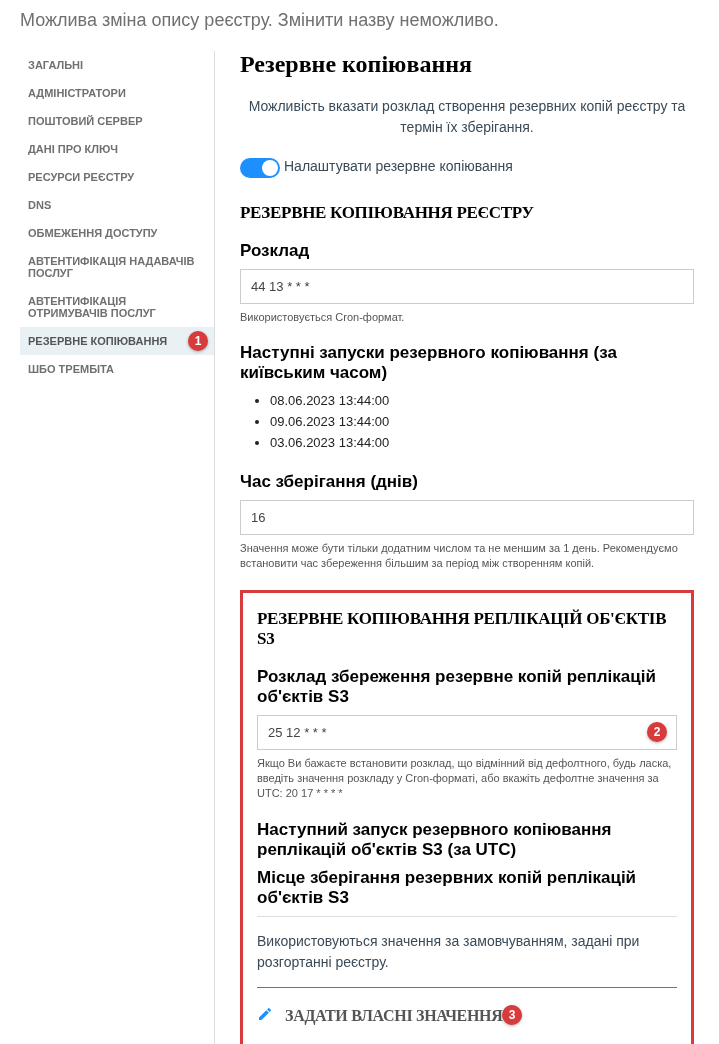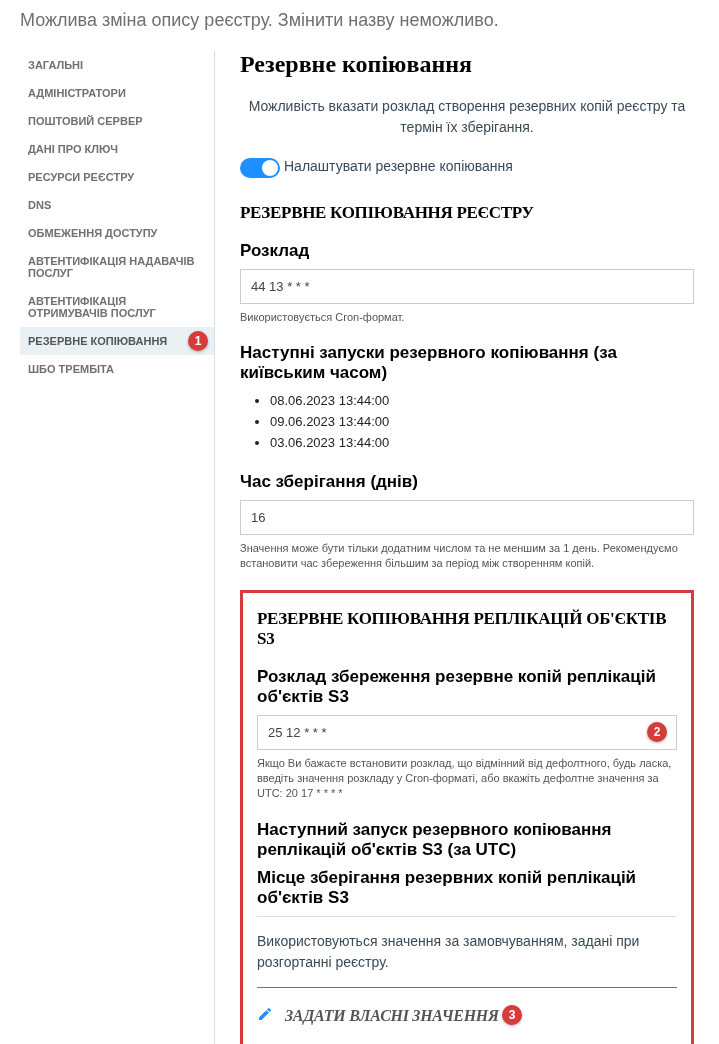--- a/index.html
+++ b/index.html
@@ -157,7 +157,6 @@
     text-transform: uppercase;
     color: #555;
     letter-spacing: -0.3px;
-    font-style: italic;
   }
   .submit-btn {
     background: #5cb02c;

